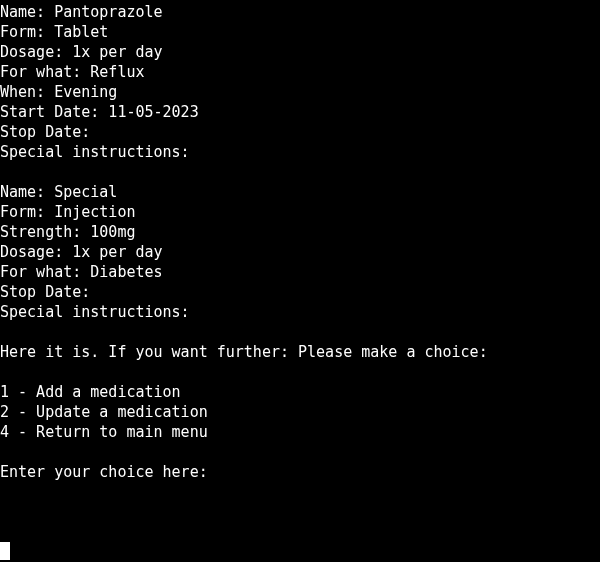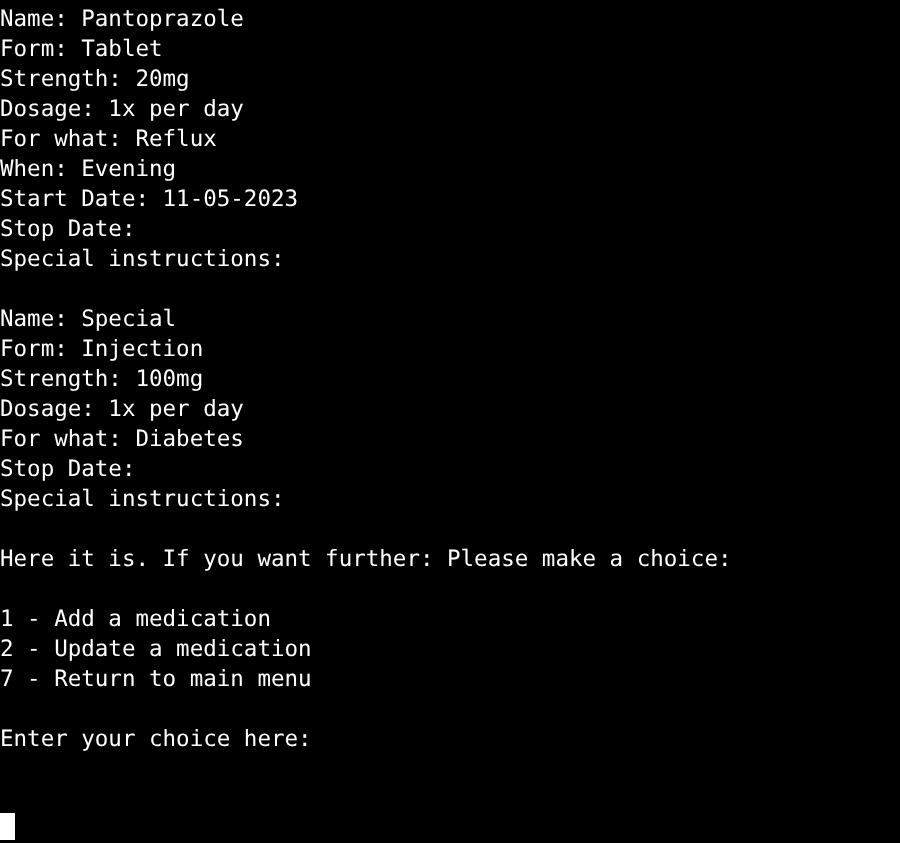--- a/index.html
+++ b/index.html
@@ -61,7 +61,6 @@
 
     <div class="line">Name: Pantoprazole</div>
     <div class="line">Form: Tablet</div>
-    <div class="line">Strength: 20mg</div>
     <div class="line">Dosage: 1x per day</div>
     <div class="line">For what: Reflux</div>
     <div class="line">When: Evening</div>

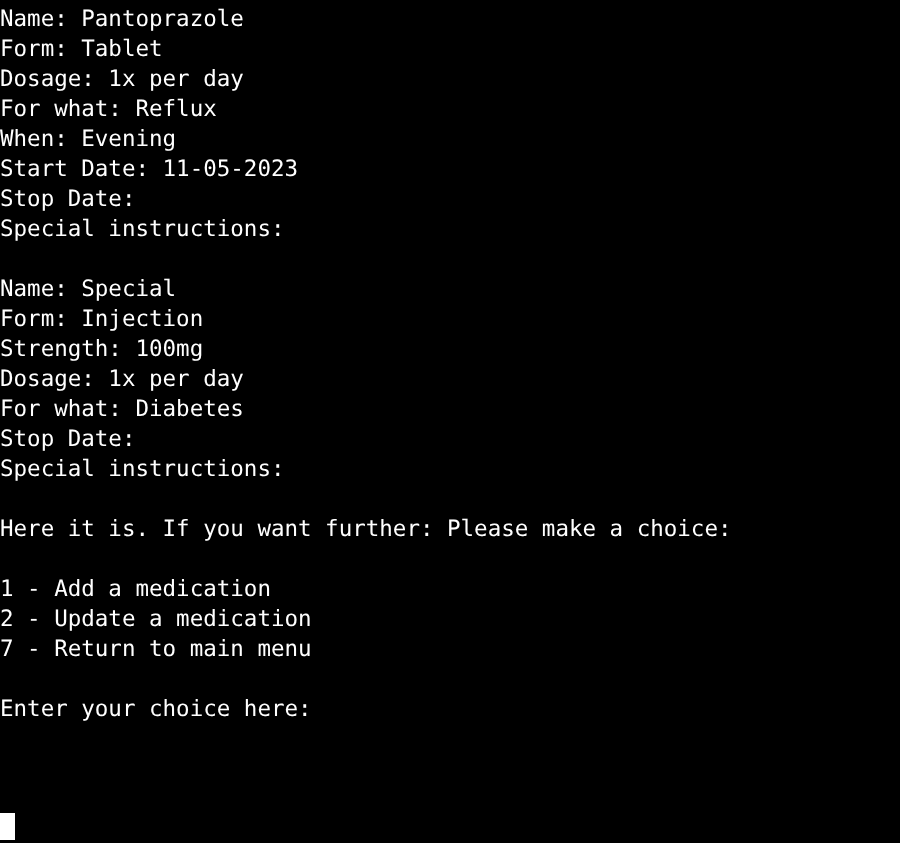--- a/index.html
+++ b/index.html
@@ -86,7 +86,7 @@
 
     <div class="line">1 - Add a medication</div>
     <div class="line">2 - Update a medication</div>
-    <div class="line">7 - Return to main menu</div>
+    <div class="line">4 - Return to main menu</div>
 
     <div class="line blank"></div>
 

